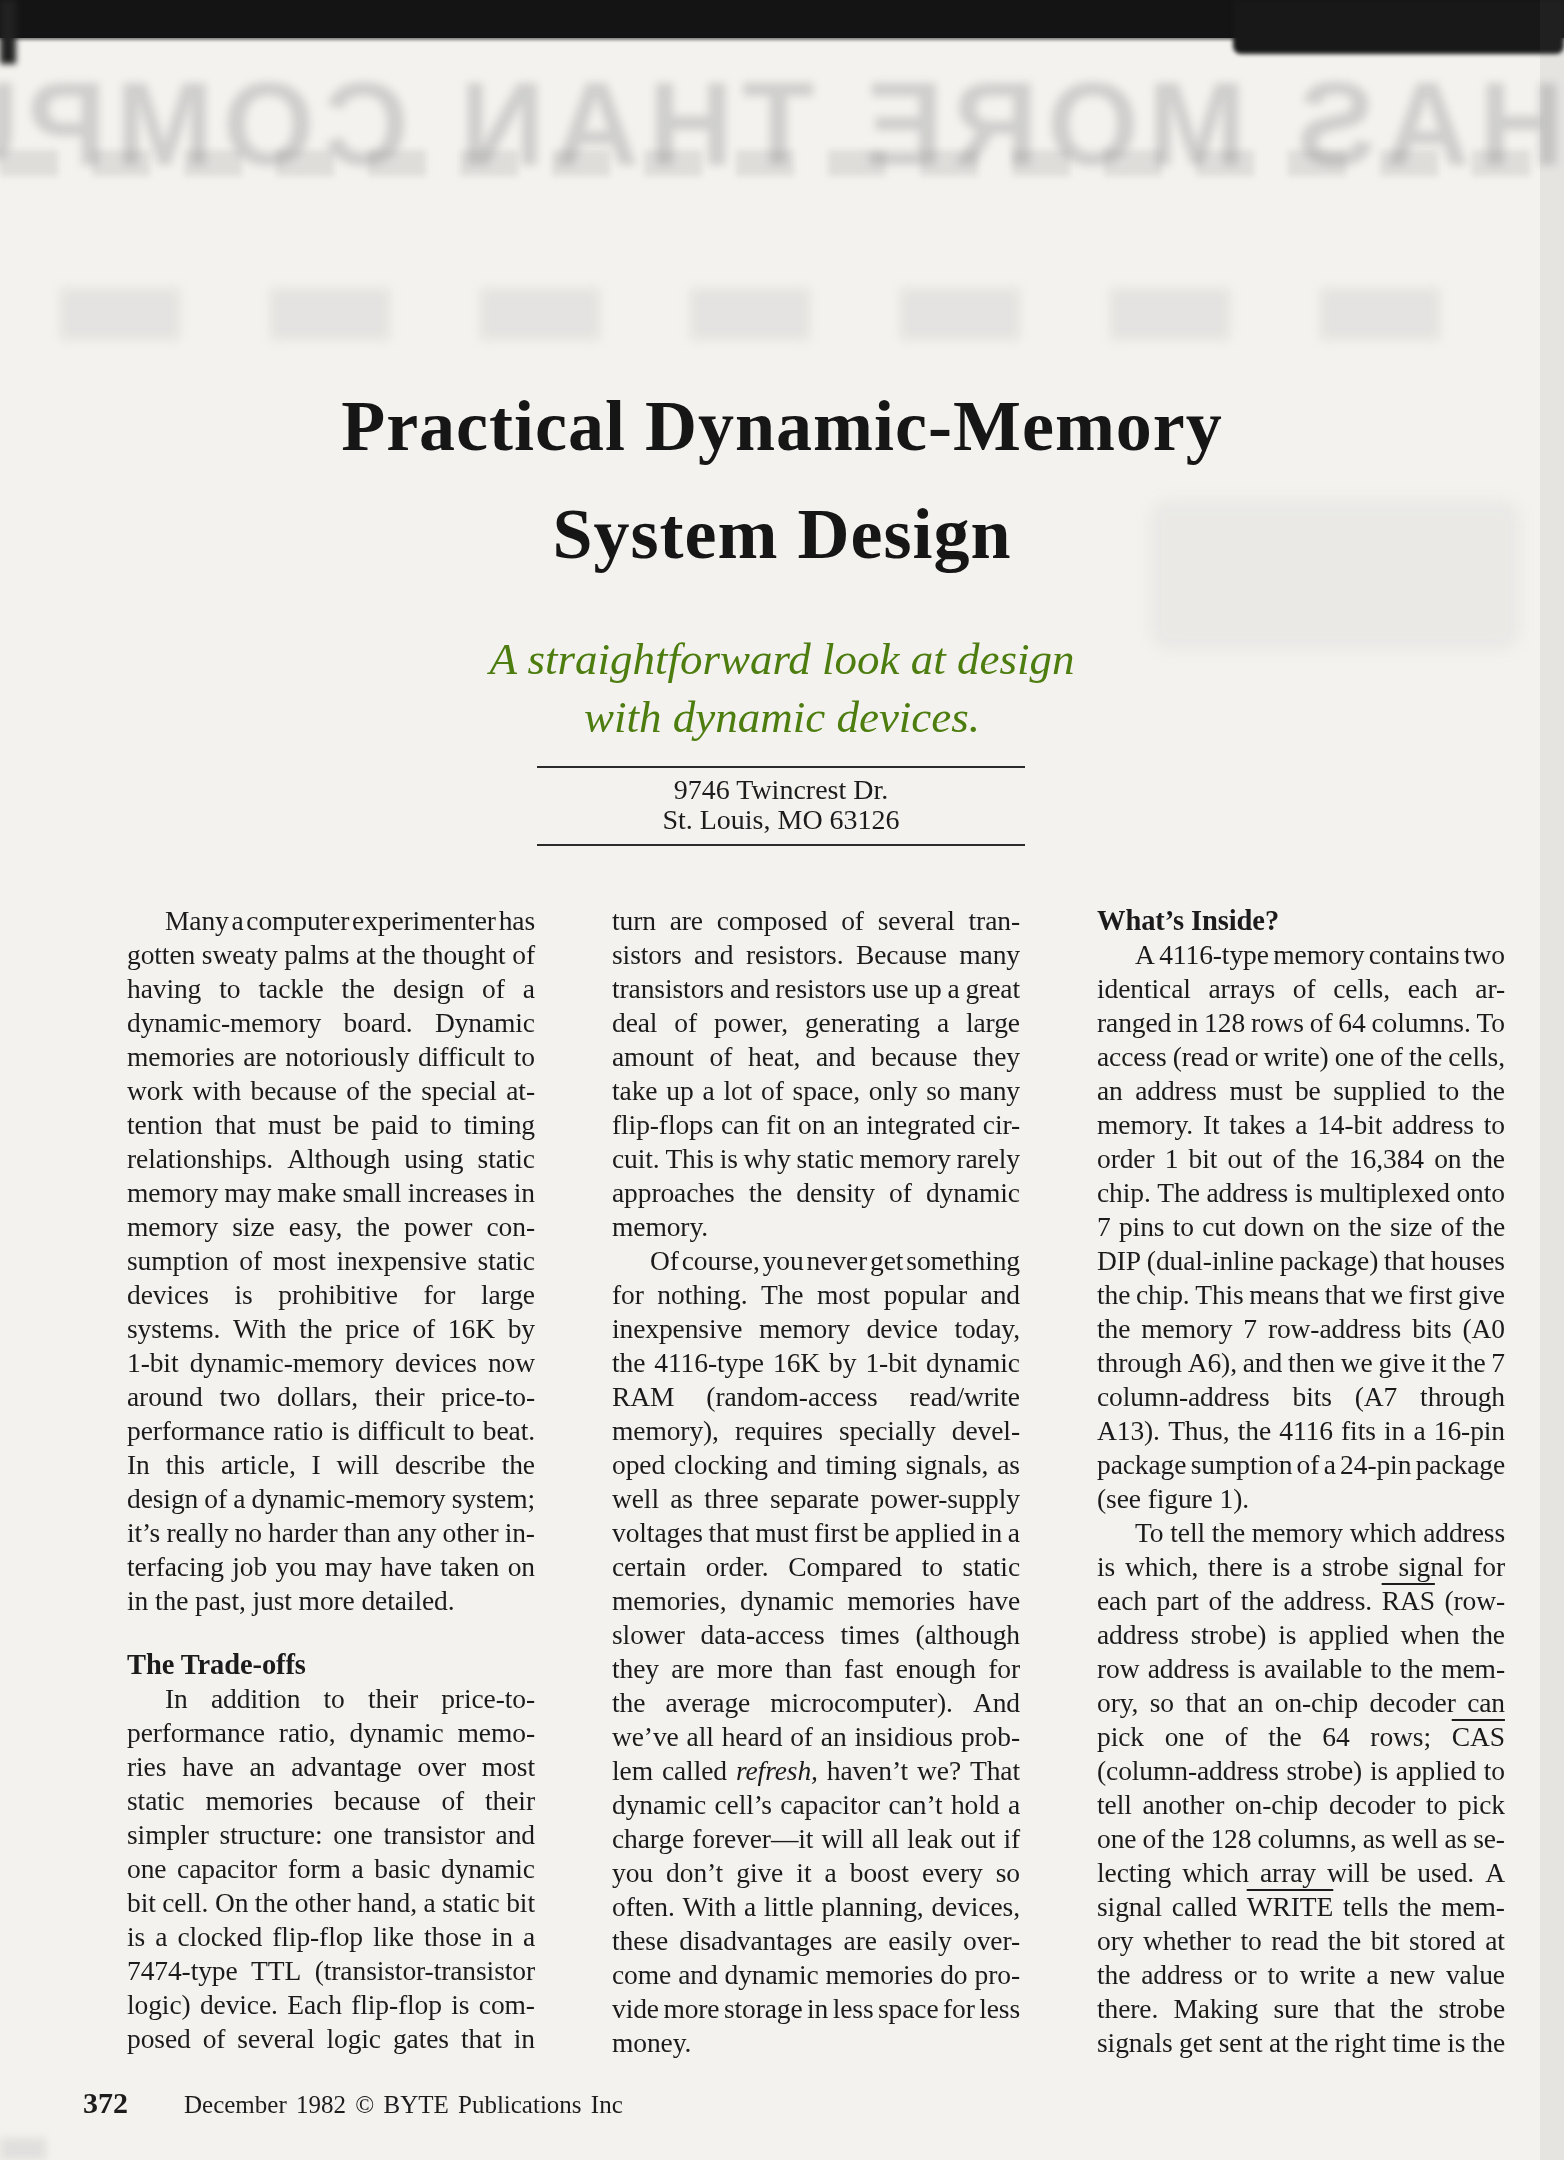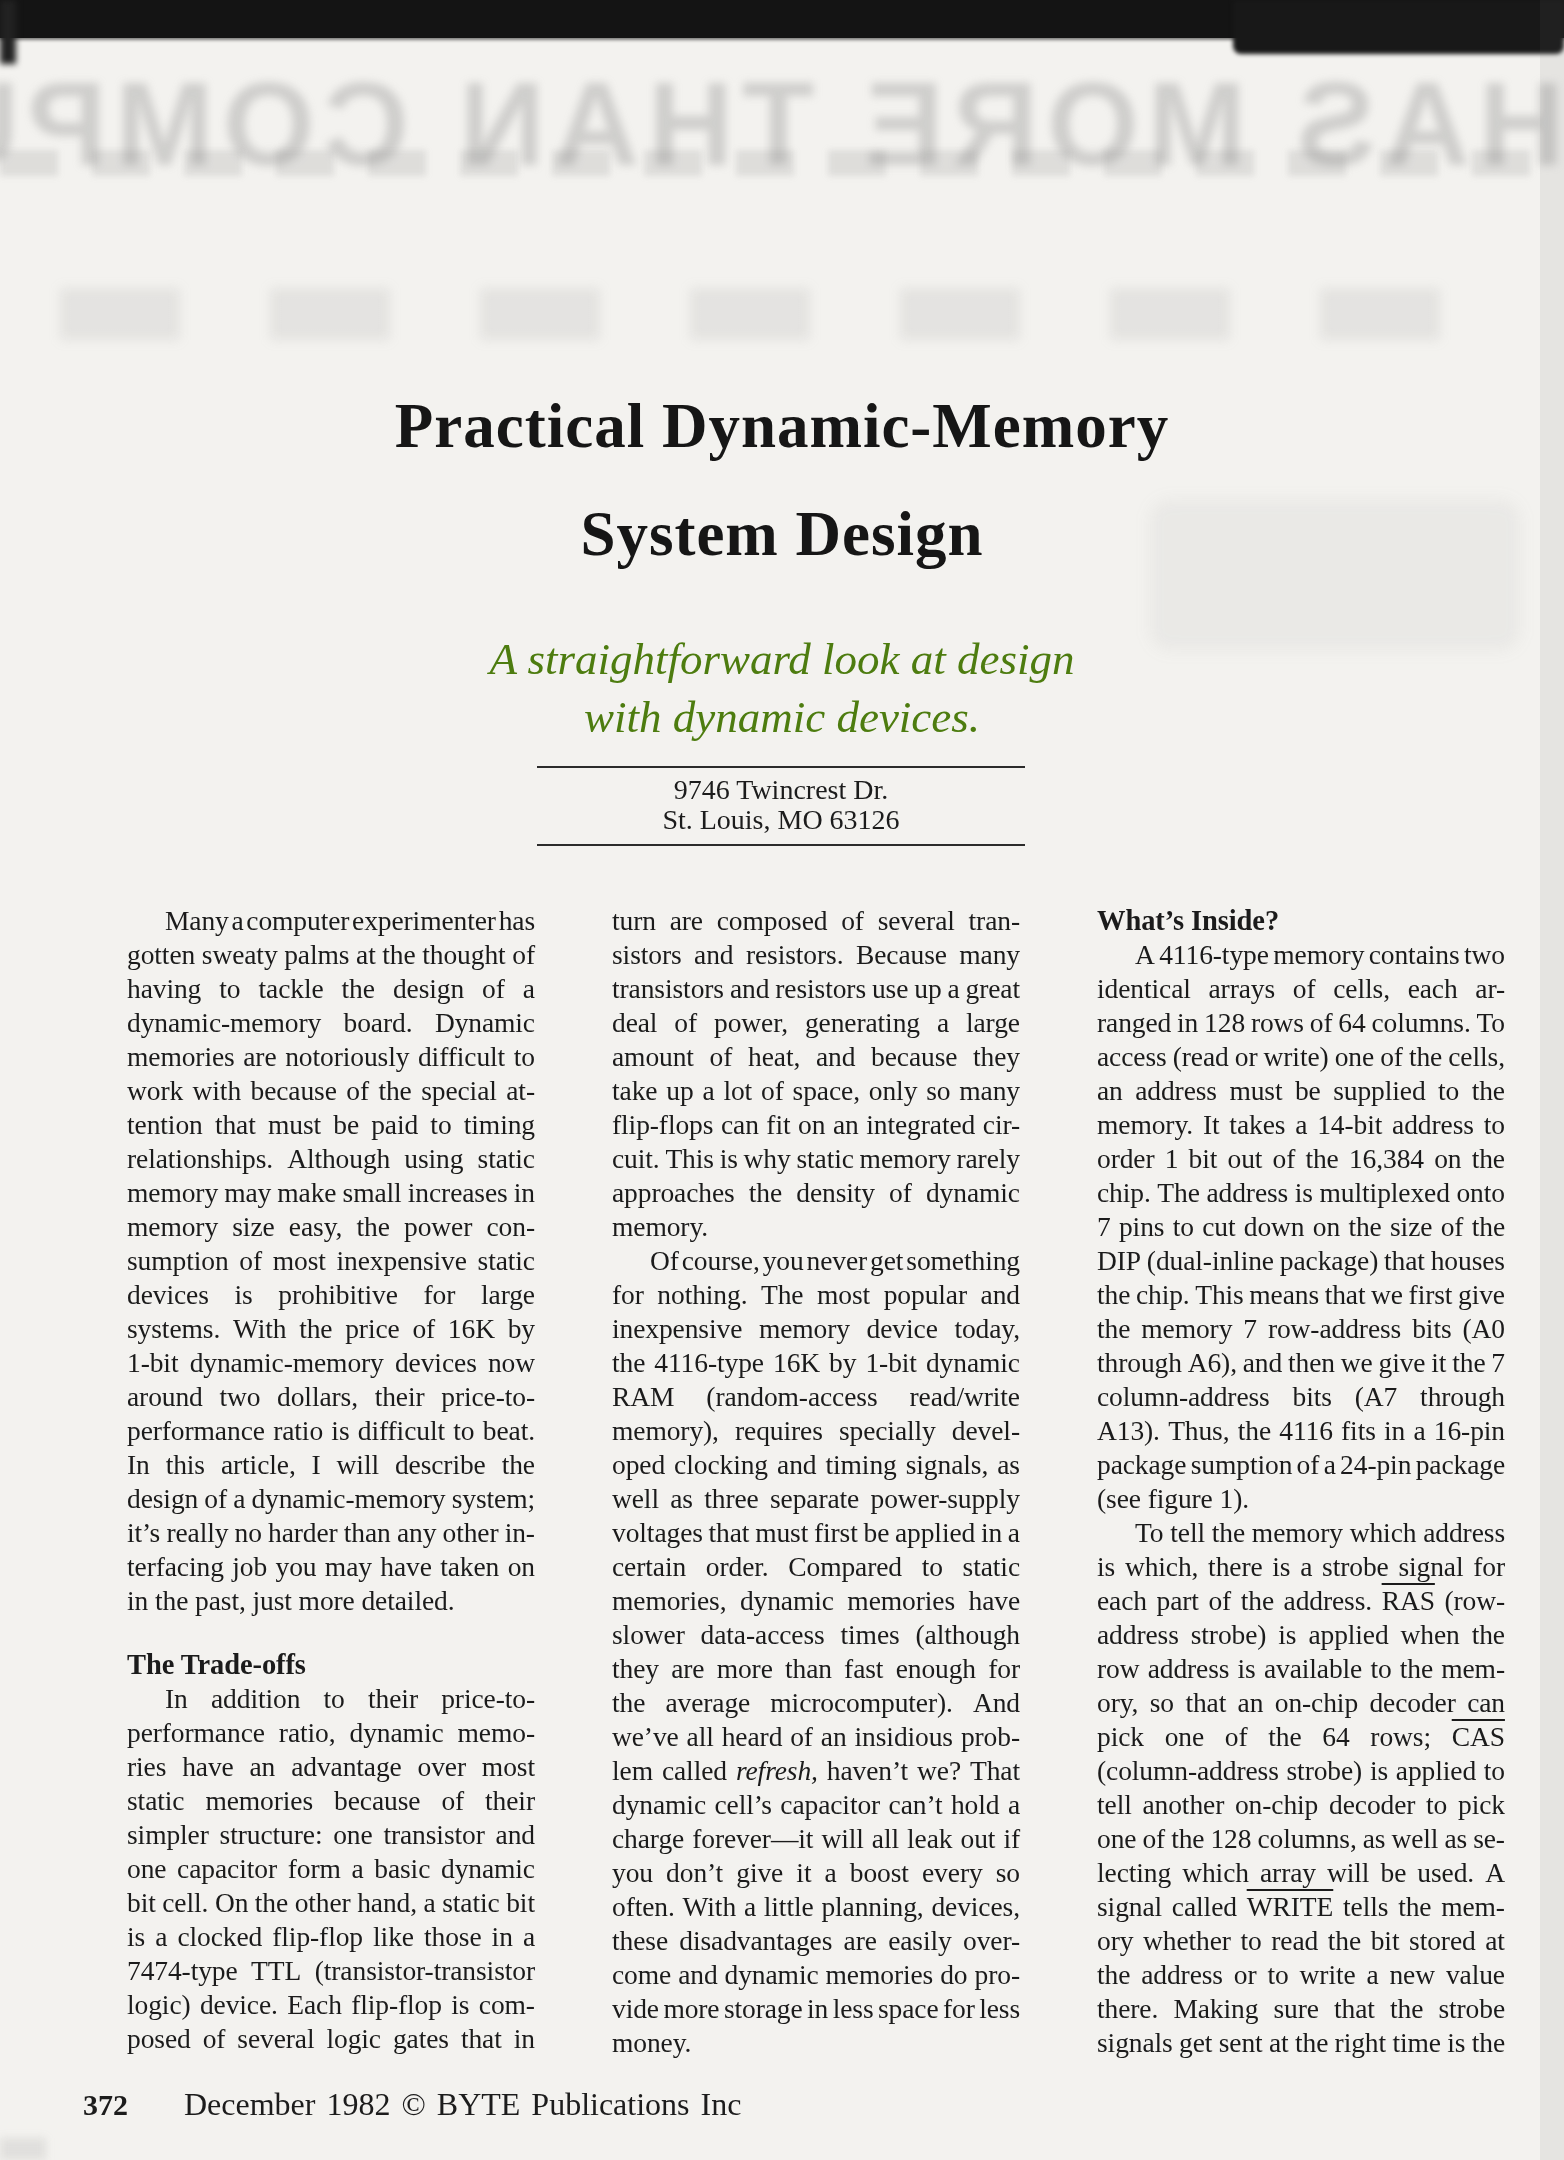--- a/index.html
+++ b/index.html
@@ -26,7 +26,7 @@
 
   
   .title{position:absolute;left:0;top:372px;width:1564px;text-align:center;
-         font-weight:bold;font-size:63px;line-height:108px;letter-spacing:1px;color:#161616;}
+         font-weight:bold;font-size:72px;line-height:108px;letter-spacing:1px;color:#161616;}
   .subtitle{position:absolute;left:0;top:630px;width:1564px;text-align:center;
          font-style:italic;font-size:45px;line-height:58px;color:#4d7c0f;}
   .author-block{position:absolute;left:537px;top:766px;width:488px;text-align:center;

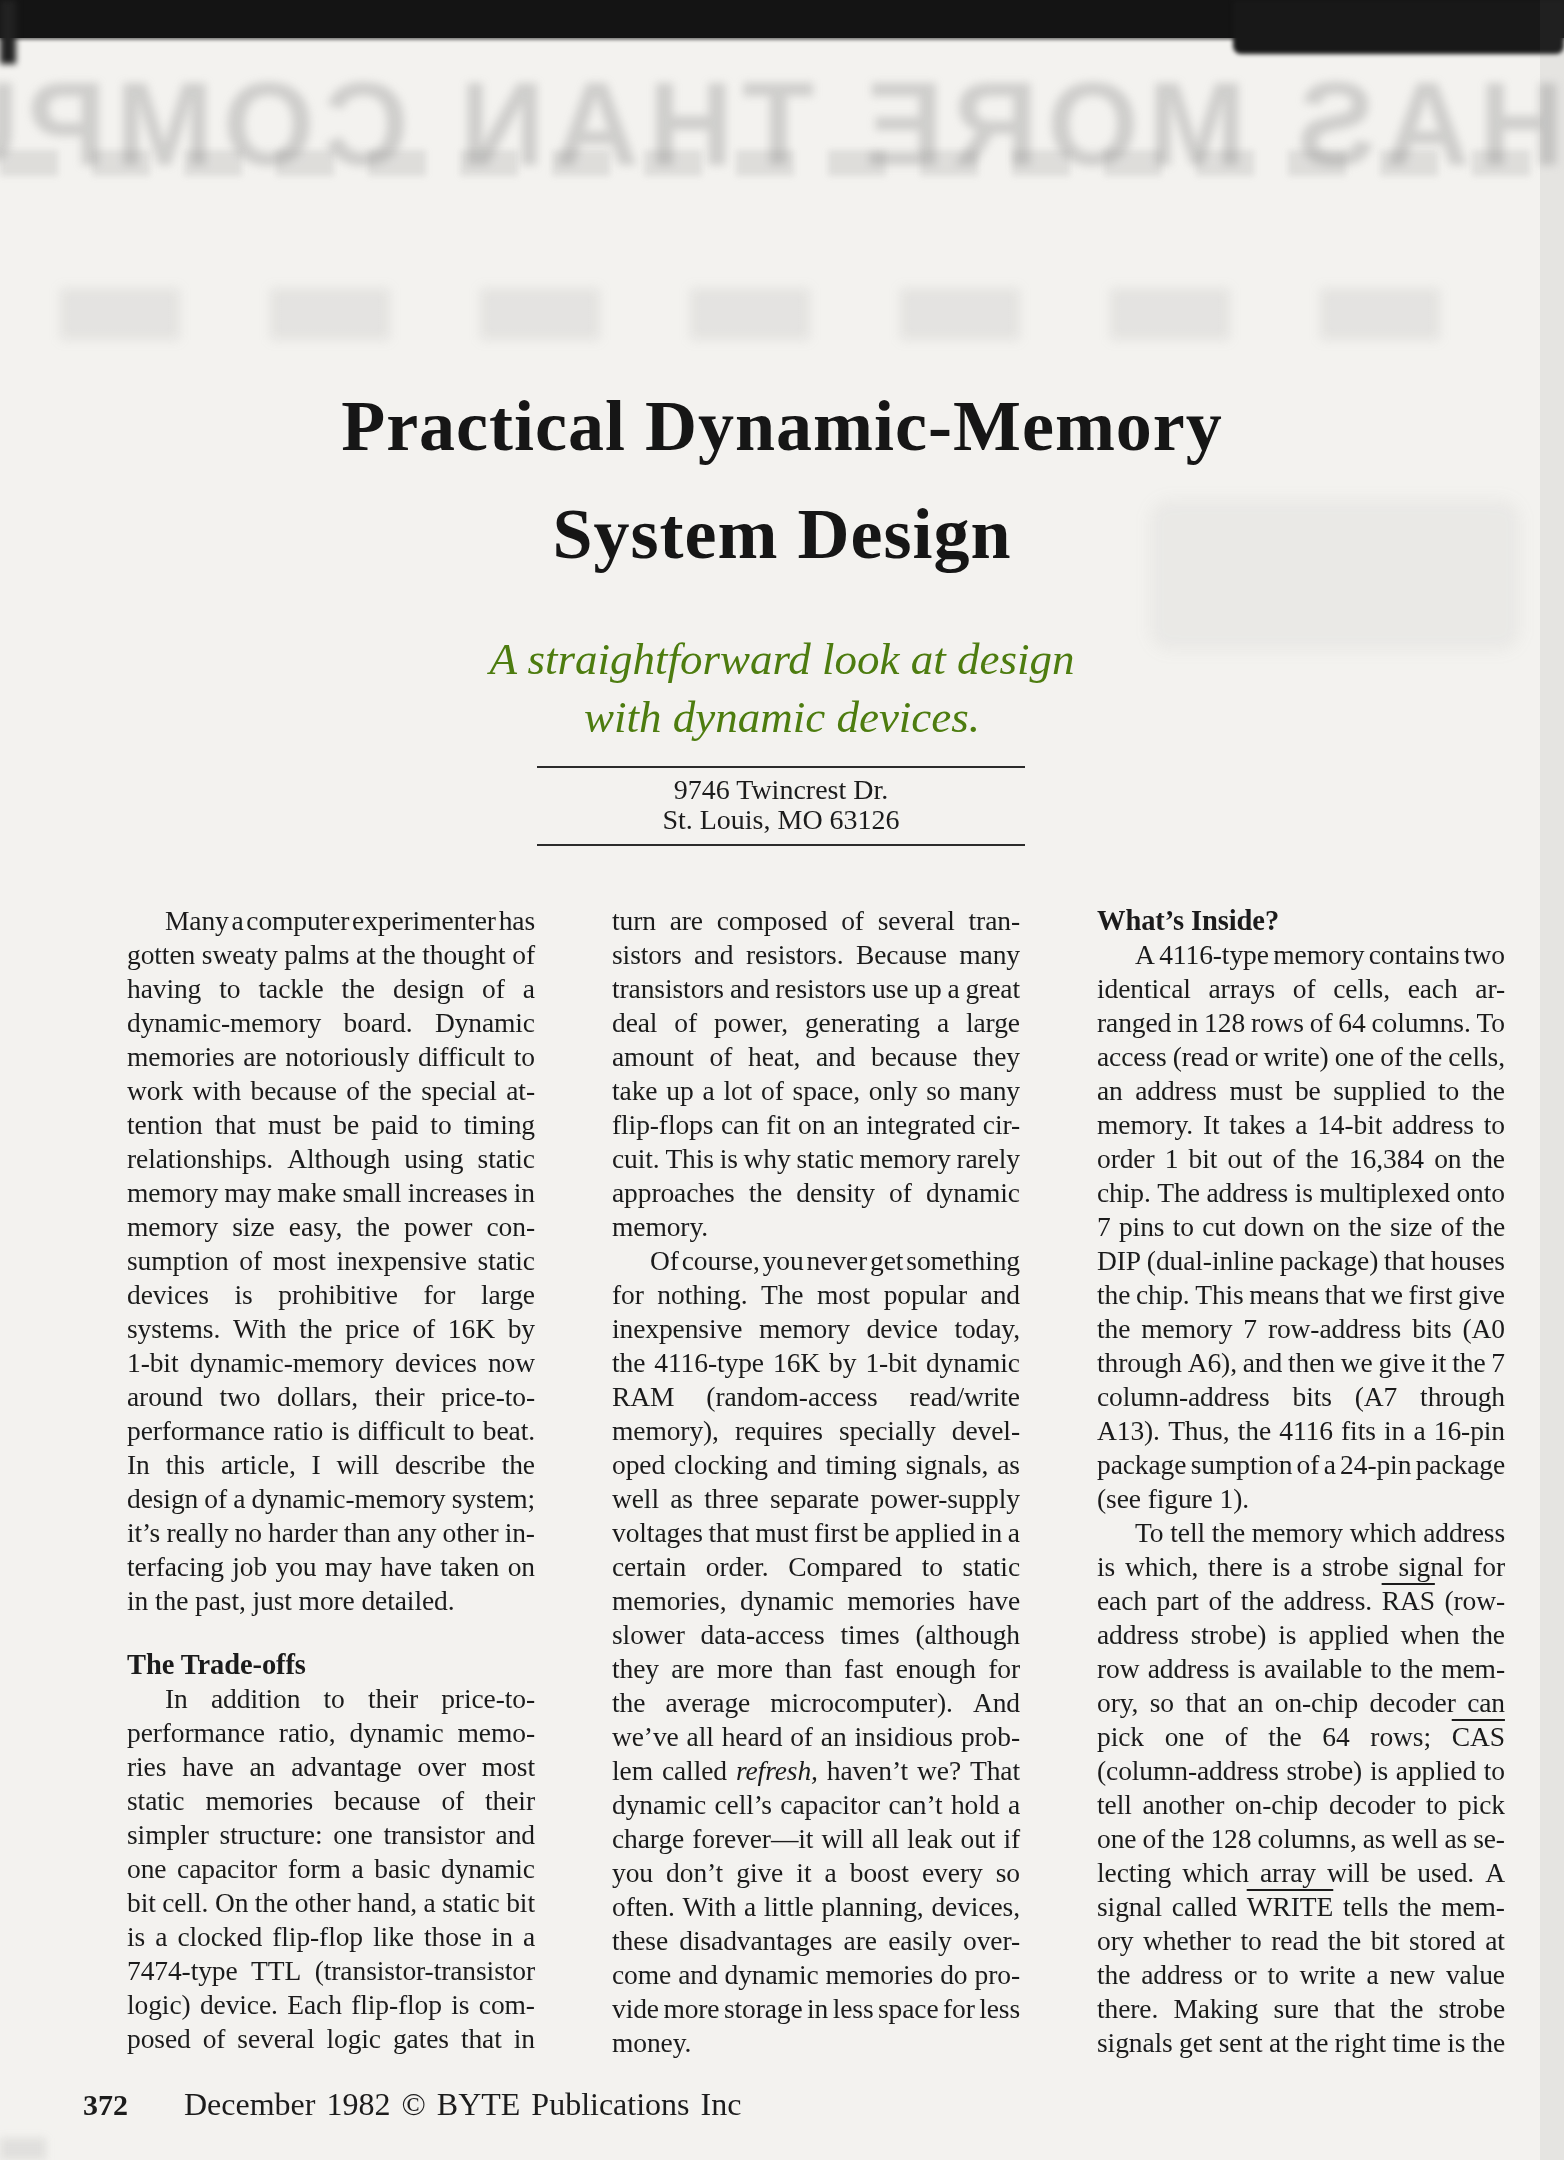--- a/index.html
+++ b/index.html
@@ -49,7 +49,7 @@
   
   .footer{position:absolute;left:83px;top:2086px;display:flex;align-items:baseline;gap:56px;}
   .page-num{font-weight:bold;font-size:30px;}
-  .credit{font-size:32px;word-spacing:3px;}
+  .credit{font-size:25px;word-spacing:3px;}
 </style>
 </head>
 <body>

